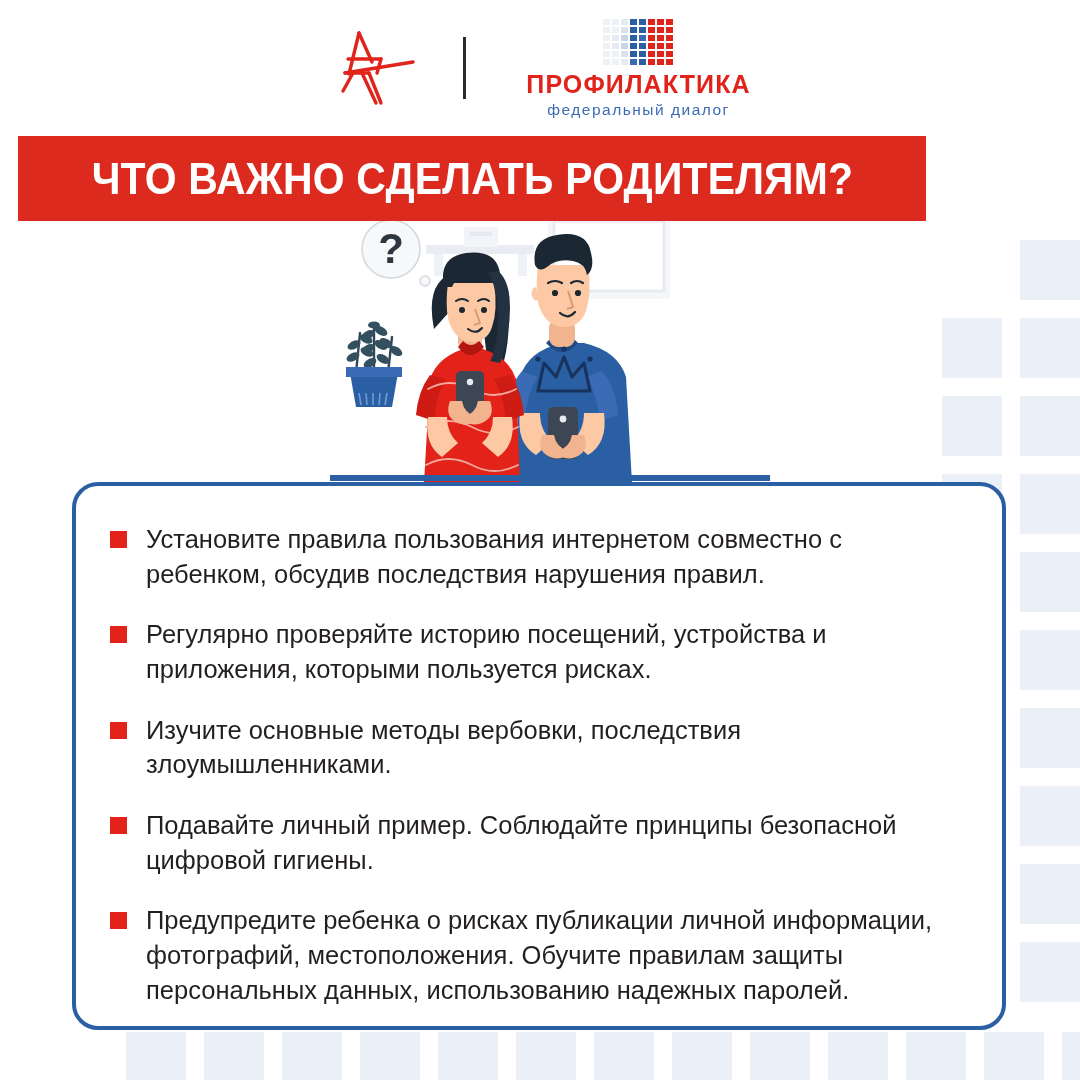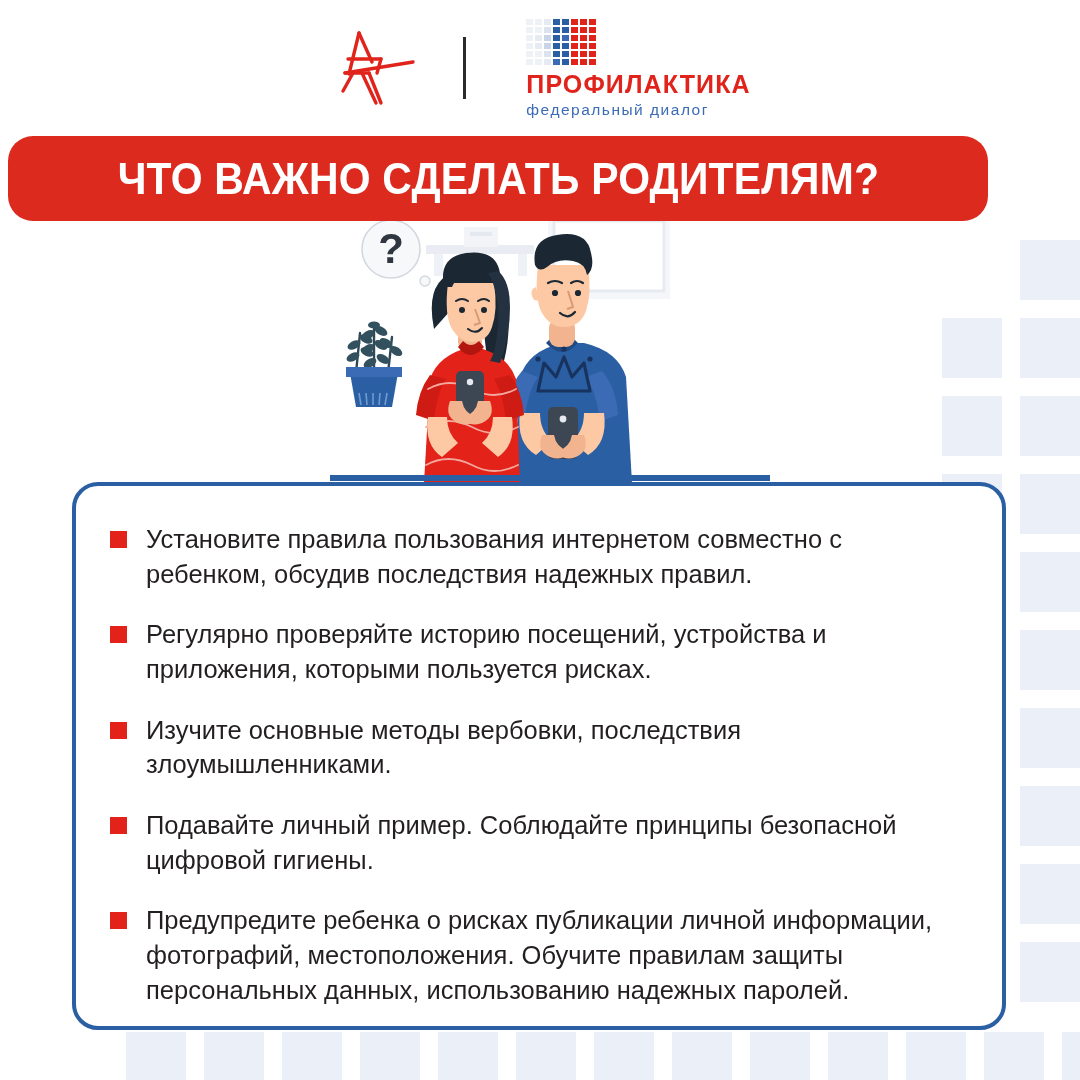--- a/index.html
+++ b/index.html
@@ -24,7 +24,7 @@
   }
   #chair-mark { width:96px; height:78px; }
   #logo-divider { width:3px; height:62px; background:#2b2b2b; }
-  #brand-block { display:flex; flex-direction:column; align-items:flex-start;margin-left:22px; }
+  #brand-block { display:flex; flex-direction:column; align-items:center;margin-left:22px; }
   #brand-grid {
     display:grid; grid-template-columns:repeat(8, 7px);
     grid-auto-rows:6px; gap:2px; margin-bottom:7px;

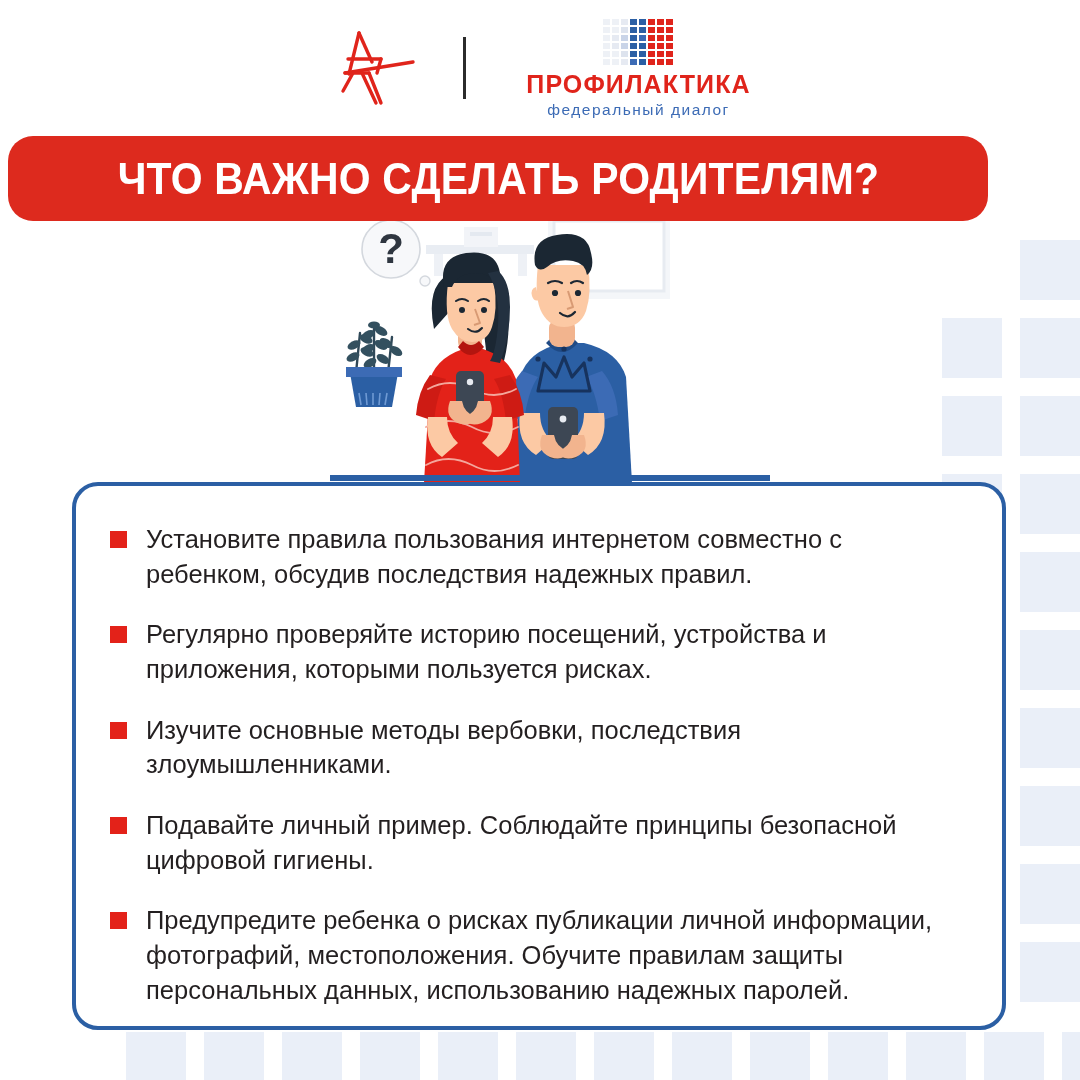--- a/index.html
+++ b/index.html
@@ -41,9 +41,9 @@
 
   
   #title-banner {
-    position:absolute; left:8px; top:136px; width:980px; height:85px;
+    position:absolute; left:18px; top:136px; width:908px; height:85px;
     background:#DD2A1E; display:flex; align-items:center;
-    justify-content:center; z-index:3;border-radius:25px;
+    justify-content:center; z-index:3;
   }
   #title-text {
     color:#ffffff; font-weight:bold; font-size:44px;

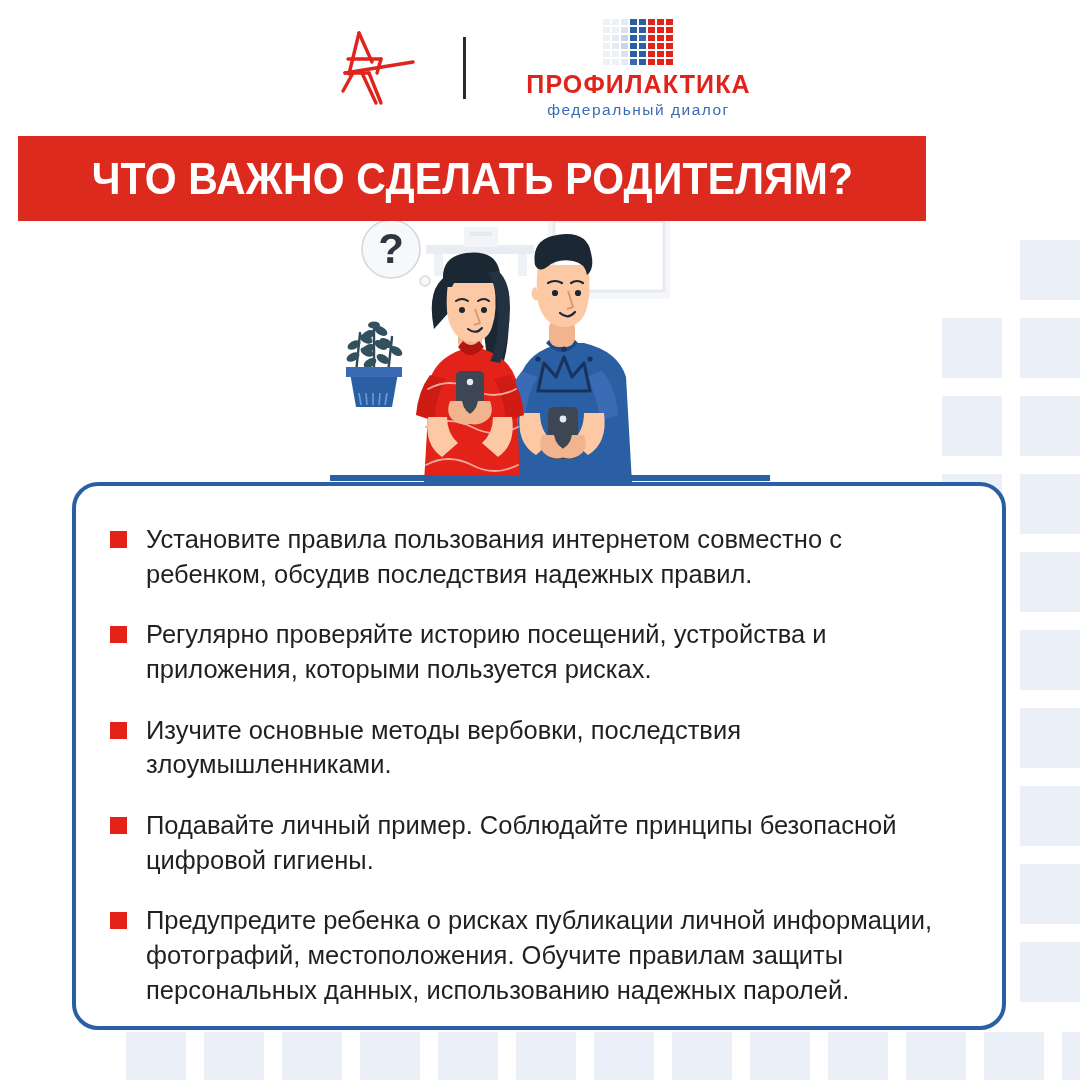--- a/index.html
+++ b/index.html
@@ -350,7 +350,7 @@
   <ul id="advice-list">
     <li class="advice-item">
       <span class="bullet"></span>
-      <span class="advice-text">Установите правила пользования интернетом совместно с ребенком, обсудив последствия надежных правил.</span>
+      <span class="advice-text">Установите правила пользования интернетом совместно с ребенком, обсудив последствия нарушения правил.</span>
     </li>
     <li class="advice-item">
       <span class="bullet"></span>

